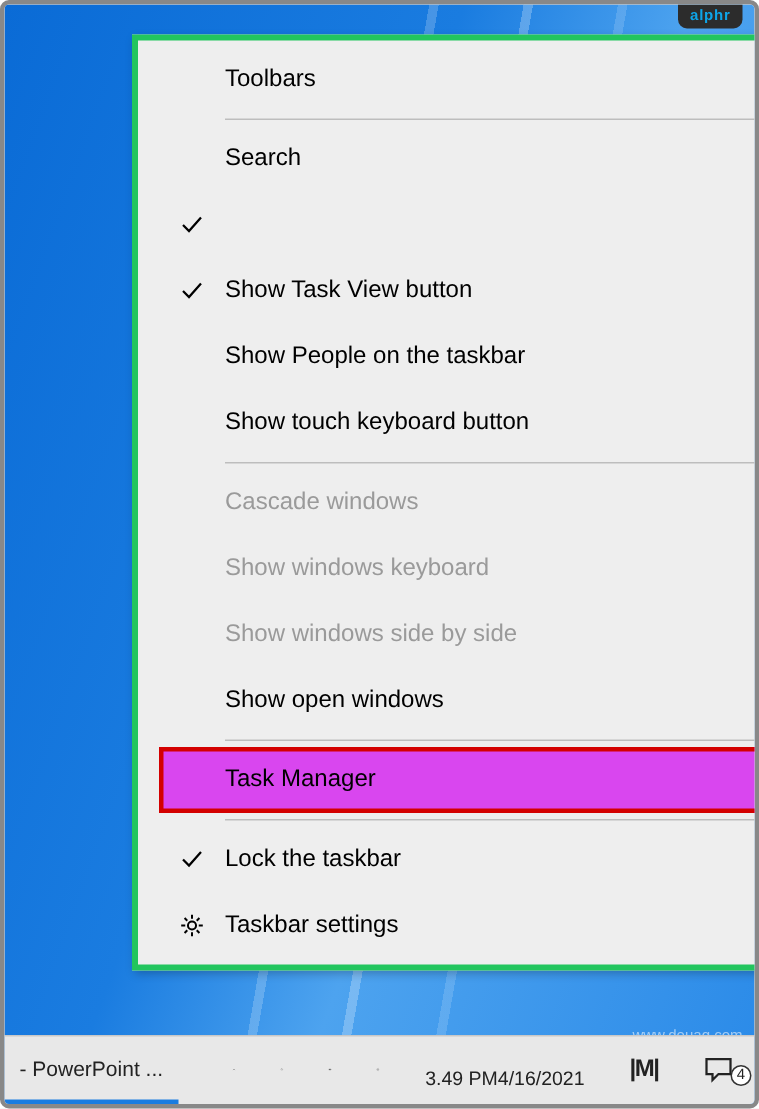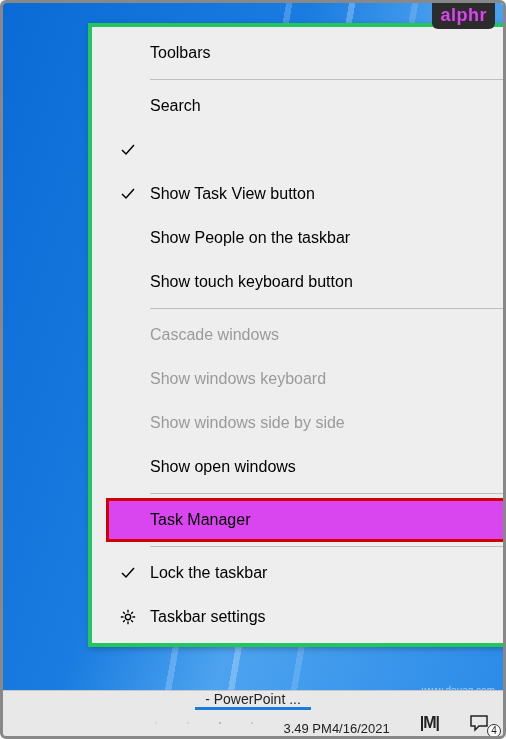--- a/index.html
+++ b/index.html
@@ -34,8 +34,8 @@
     top: 0;
     right: 8px;
     background: #2c2c2c;
-    color: #d946ef;
-    font-size: 18px;
+    color: #0ea5e9;
+    font-size: 10px;
     font-weight: bold;
     padding: 2px 8px 3px 8px;
     border-radius: 0 0 6px 6px;

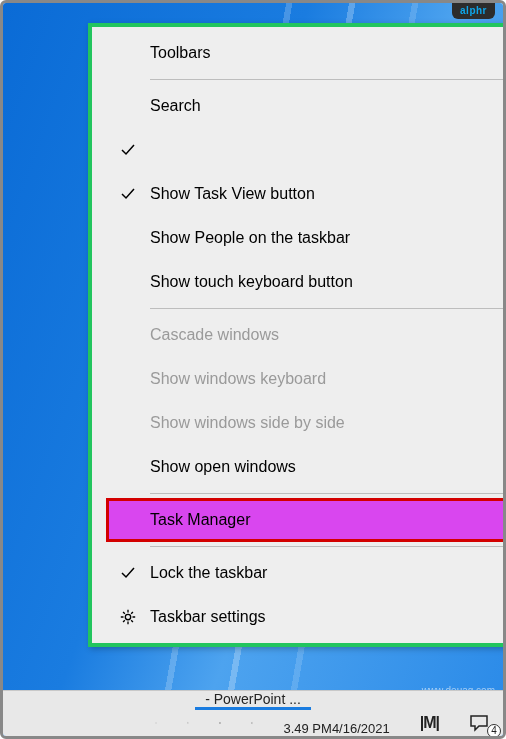--- a/index.html
+++ b/index.html
@@ -115,7 +115,6 @@
     z-index: 5;
     font-size: 14px;
     color: #222;
-    flex-direction: column;
   }
   .tb-item {
     height: 100%;

